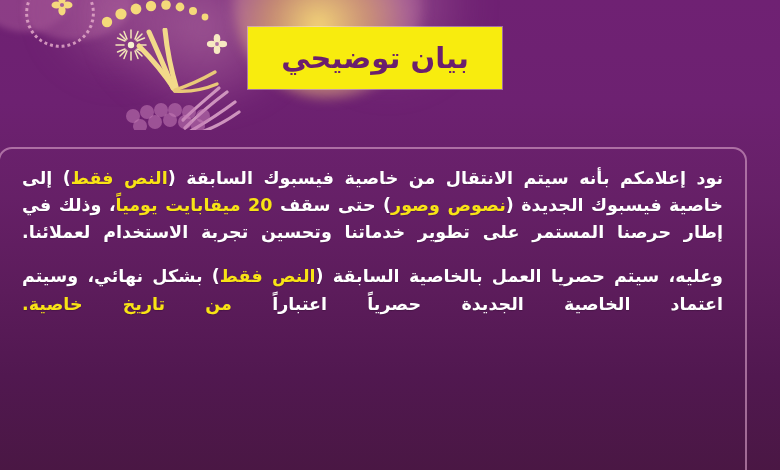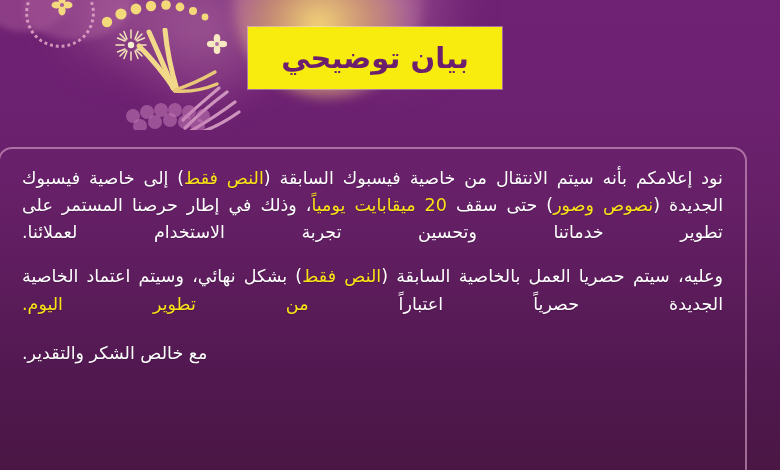--- a/index.html
+++ b/index.html
@@ -140,7 +140,7 @@
   .para {
     color: #ffffff;
     font-size: 17.5px;
-    font-weight: normal;
+    font-weight: bold;
     line-height: 1.55;
     text-align: justify;
     text-align-last: justify;

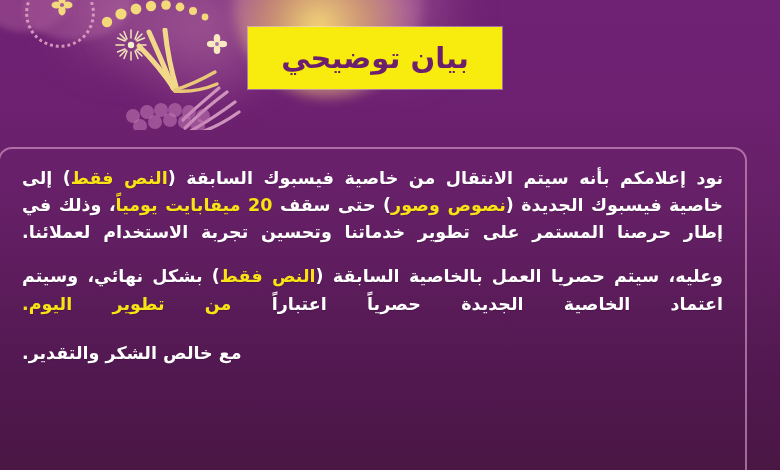--- a/index.html
+++ b/index.html
@@ -272,7 +272,7 @@
 
     <p class="para"><span>نود إعلامكم بأنه سيتم الانتقال من خاصية فيسبوك السابقة (</span><span class="hl">النص فقط</span><span>) إلى خاصية فيسبوك الجديدة (</span><span class="hl">نصوص وصور</span><span>) حتى سقف </span><span class="hl">20 ميقابايت يومياً</span><span>، وذلك في إطار حرصنا المستمر على تطوير خدماتنا وتحسين تجربة الاستخدام لعملائنا.</span></p>
 
-    <p class="para"><span>وعليه، سيتم حصريا العمل بالخاصية السابقة (</span><span class="hl">النص فقط</span><span>) بشكل نهائي، وسيتم اعتماد الخاصية الجديدة حصرياً اعتباراً </span><span class="hl">من تطوير اليوم.</span><span></span></p>
+    <p class="para"><span>وعليه، سيتم حصريا العمل بالخاصية السابقة (</span><span class="hl">النص فقط</span><span>) بشكل نهائي، وسيتم اعتماد الخاصية الجديدة حصرياً اعتباراً </span><span class="hl">من تاريخ خاصية.</span><span></span></p>
 
 
     <p class="para closing">مع خالص الشكر والتقدير.</p>

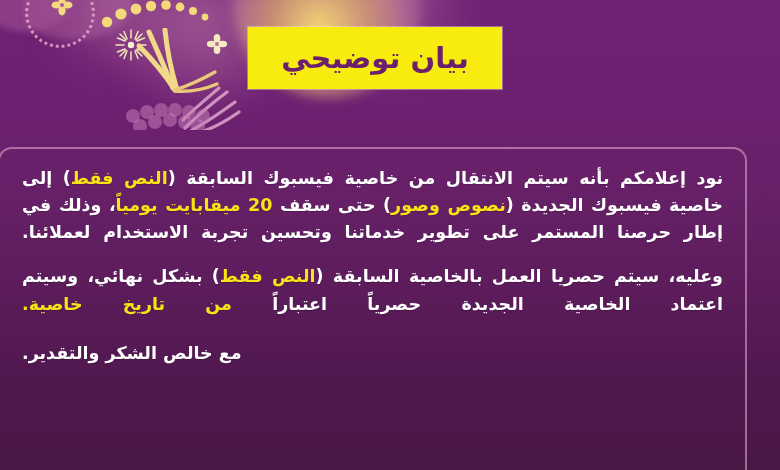--- a/index.html
+++ b/index.html
@@ -275,7 +275,6 @@
     <p class="para"><span>وعليه، سيتم حصريا العمل بالخاصية السابقة (</span><span class="hl">النص فقط</span><span>) بشكل نهائي، وسيتم اعتماد الخاصية الجديدة حصرياً اعتباراً </span><span class="hl">من تاريخ خاصية.</span><span></span></p>
 
 
-    <p class="para closing">مع خالص الشكر والتقدير.</p>
   </div>
 
 </div>

